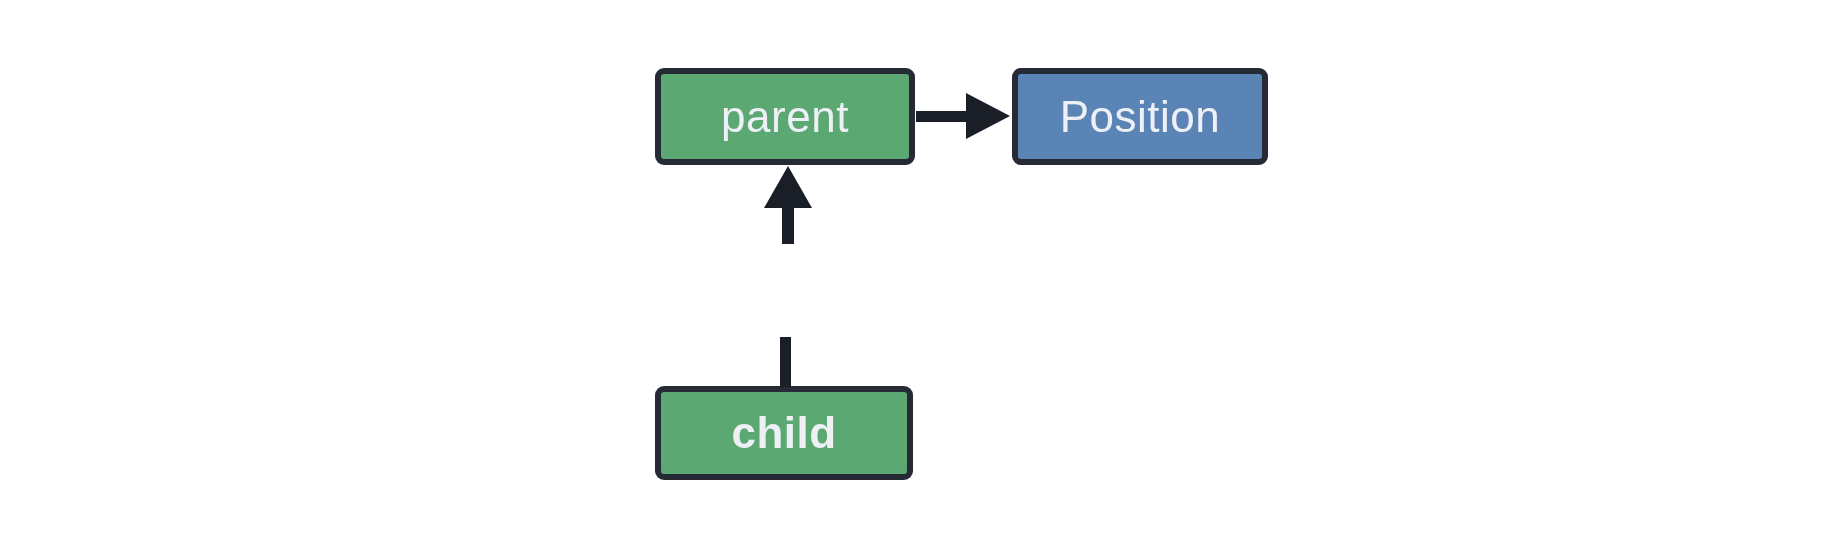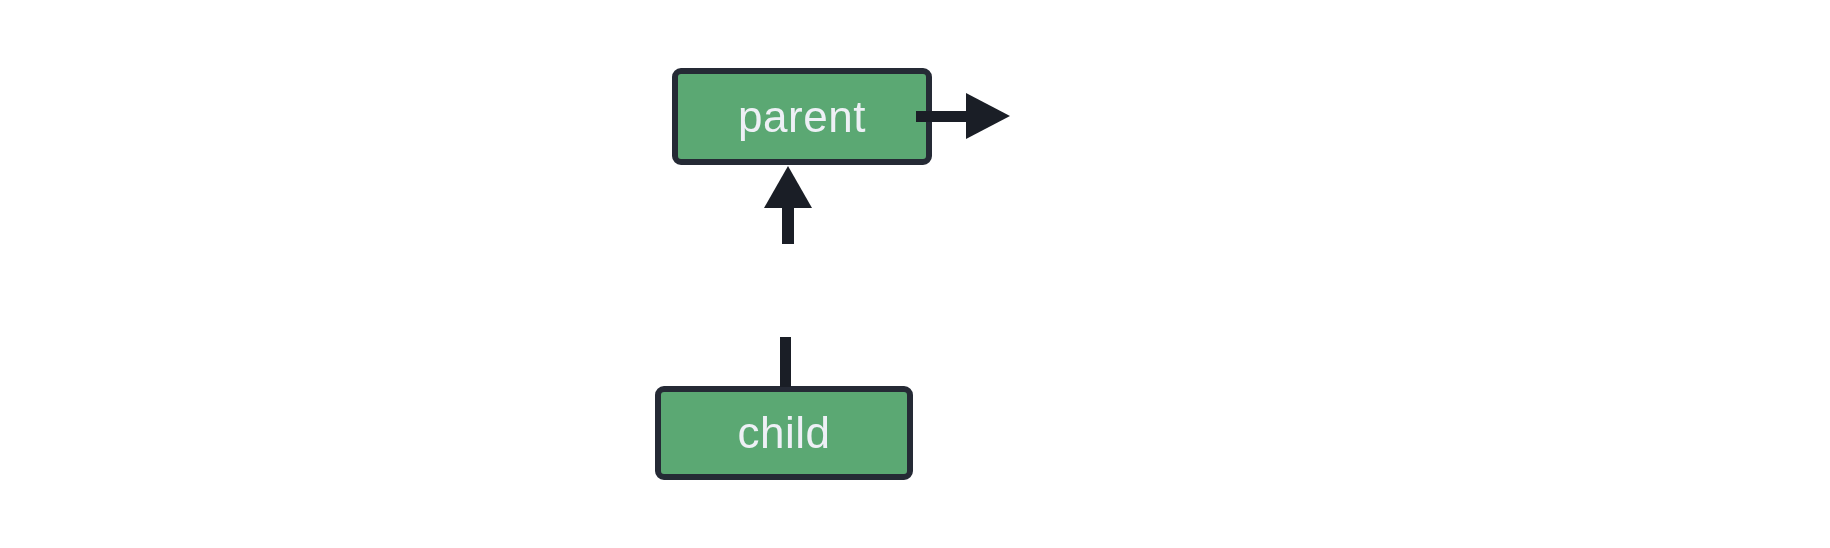--- a/index.html
+++ b/index.html
@@ -38,7 +38,7 @@
   .node.green { background: var(--entity-fill); }
   .node.blue  { background: var(--relation-fill); }
 
-  #node-parent   { left: 672px;  top: 68px;  width: 260px; height: 97px; }
+  #node-parent   { left: 655px;  top: 68px;  width: 260px; height: 97px; }
   #node-position { left: 1012px; top: 68px;  width: 256px; height: 97px; }
   #node-childof  { left: 655px;  top: 243px; width: 260px; height: 95px; }
   #node-child    { left: 655px;  top: 386px; width: 258px; height: 94px; }

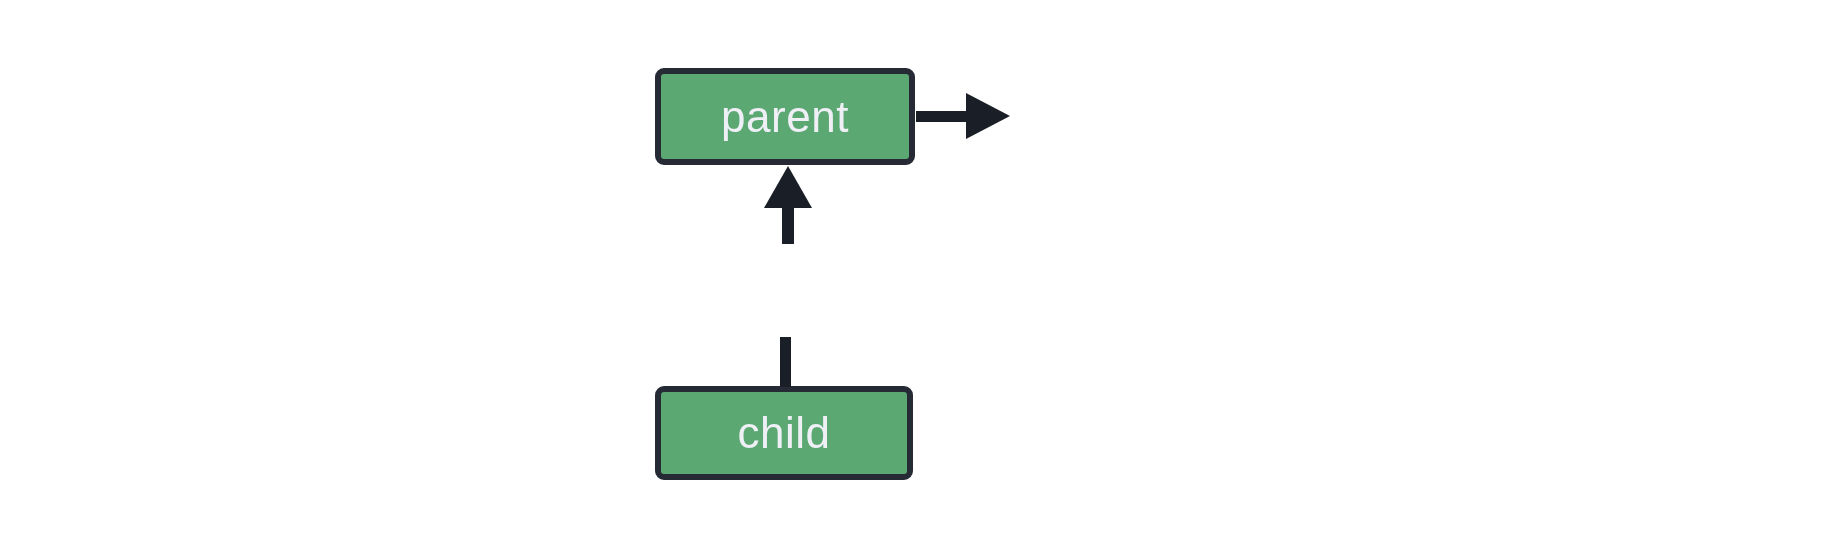--- a/index.html
+++ b/index.html
@@ -92,6 +92,9 @@
     <span class="label">parent</span>
   </div>
 
+  <div class="node blue" id="node-position">
+    <span class="label">Position</span>
+  </div>
 
 
   <div class="node green" id="node-child">

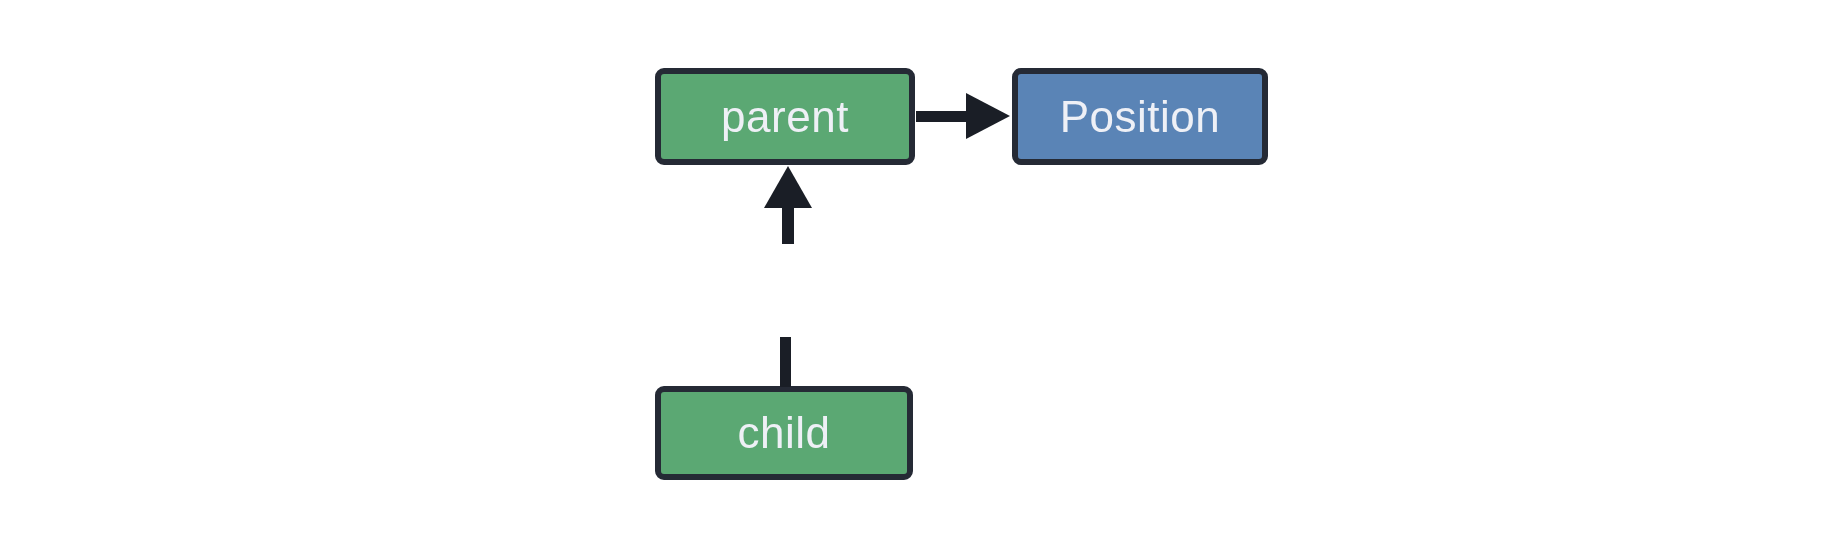--- a/index.html
+++ b/index.html
@@ -41,7 +41,7 @@
   #node-parent   { left: 655px;  top: 68px;  width: 260px; height: 97px; }
   #node-position { left: 1012px; top: 68px;  width: 256px; height: 97px; }
   #node-childof  { left: 655px;  top: 243px; width: 260px; height: 95px; }
-  #node-child    { left: 655px;  top: 386px; width: 258px; height: 94px; }
+  #node-child    { left: 655px;  top: 386px; width: 258px; height: 94px; font-weight: bold; }
 
   
   .hstem {

